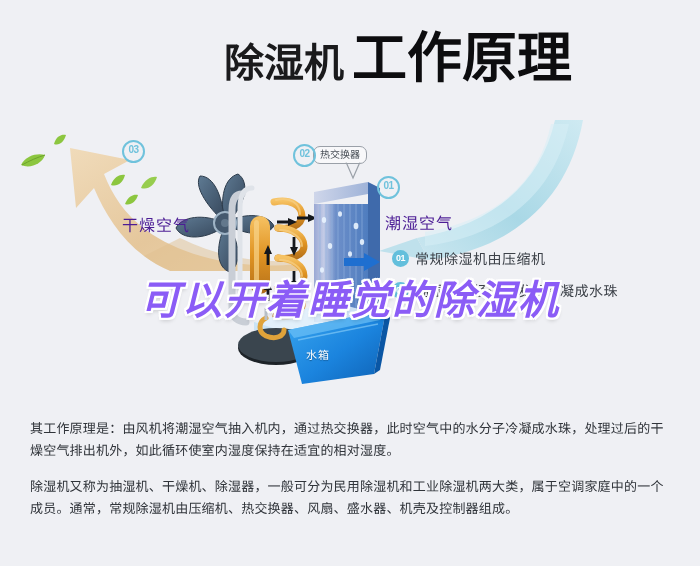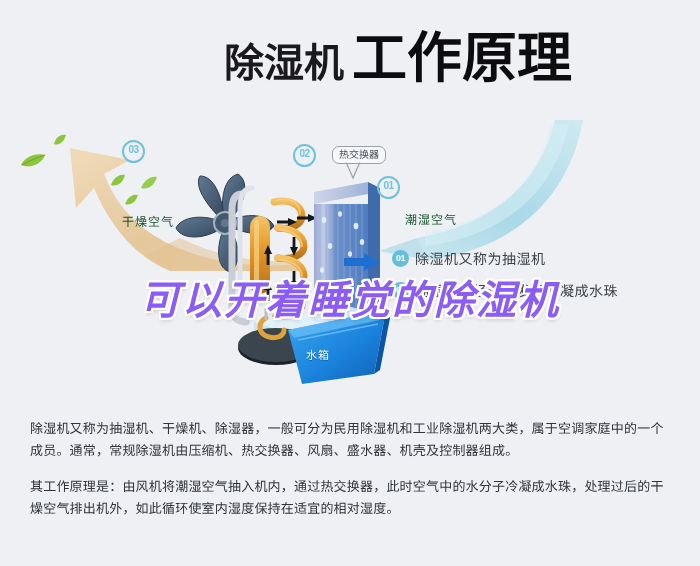--- a/index.html
+++ b/index.html
@@ -121,7 +121,7 @@
   
   .callout {
     position: absolute;
-    left: 332px;
+    left: 313px;
     top: 28px;
     padding: 1px 6px 2px 6px;
     border: 1px solid #9aa0a8;

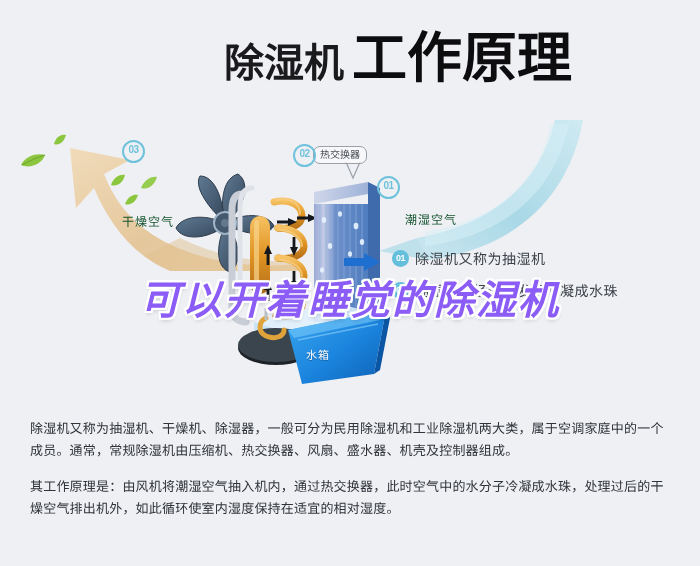--- a/index.html
+++ b/index.html
@@ -167,8 +167,8 @@
   
   .flow-label {
     position: absolute;
-    font-size: 12px;
-    color: #14532d;
+    font-size: 16px;
+    color: #4c1d95;
     letter-spacing: 1px;
     white-space: nowrap;
   }

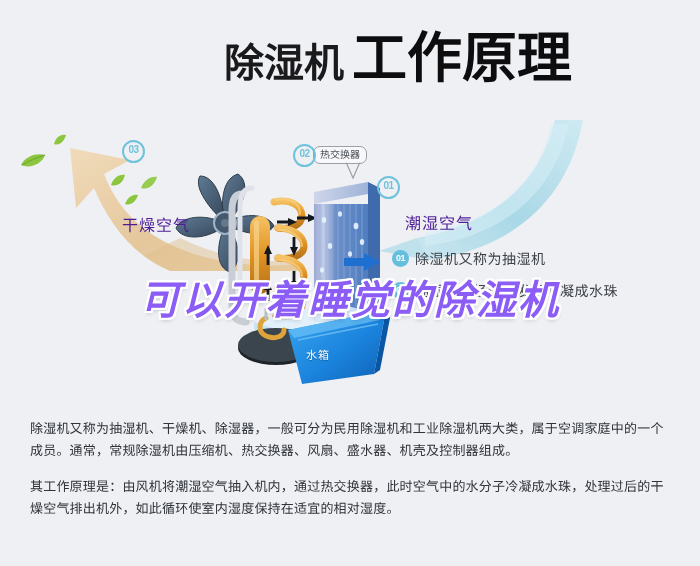--- a/index.html
+++ b/index.html
@@ -173,7 +173,7 @@
     white-space: nowrap;
   }
   .label-dry   { left: 122px; top: 94px; }
-  .label-humid { left: 405px; top: 92px; }
+  .label-humid { left: 385px; top: 92px; }
 
   
   .steps {

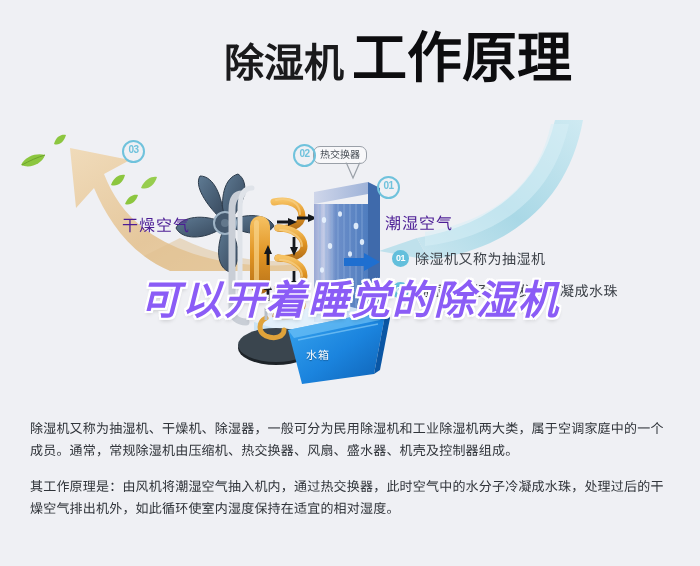--- a/index.html
+++ b/index.html
@@ -436,7 +436,7 @@
 
   <div class="steps">
     <div class="step-row">
-      <span class="step-badge">01</span><span class="step-text">除湿机又称为抽湿机</span>
+      <span class="step-badge">01</span><span class="step-text">常规除湿机由压缩机</span>
     </div>
     <div class="step-row">
       <span class="step-badge">02</span><span class="step-text">潮湿空气经过蒸发器冷凝成水珠</span>

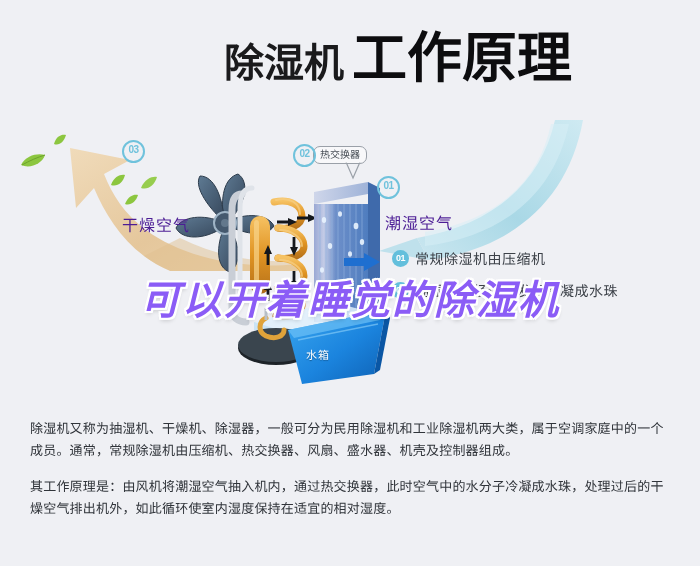--- a/index.html
+++ b/index.html
@@ -446,8 +446,8 @@
   <div class="watermark">可以开着睡觉的除湿机</div>
 
   <div class="body-copy">
+    <p class="para">其工作原理是：由风机将潮湿空气抽入机内，通过热交换器，此时空气中的水分子冷凝成水珠，处理过后的干燥空气排出机外，如此循环使室内湿度保持在适宜的相对湿度。</p>
     <p class="para">除湿机又称为抽湿机、干燥机、除湿器，一般可分为民用除湿机和工业除湿机两大类，属于空调家庭中的一个成员。通常，常规除湿机由压缩机、热交换器、风扇、盛水器、机壳及控制器组成。</p>
-    <p class="para">其工作原理是：由风机将潮湿空气抽入机内，通过热交换器，此时空气中的水分子冷凝成水珠，处理过后的干燥空气排出机外，如此循环使室内湿度保持在适宜的相对湿度。</p>
   </div>
 
 </div>

